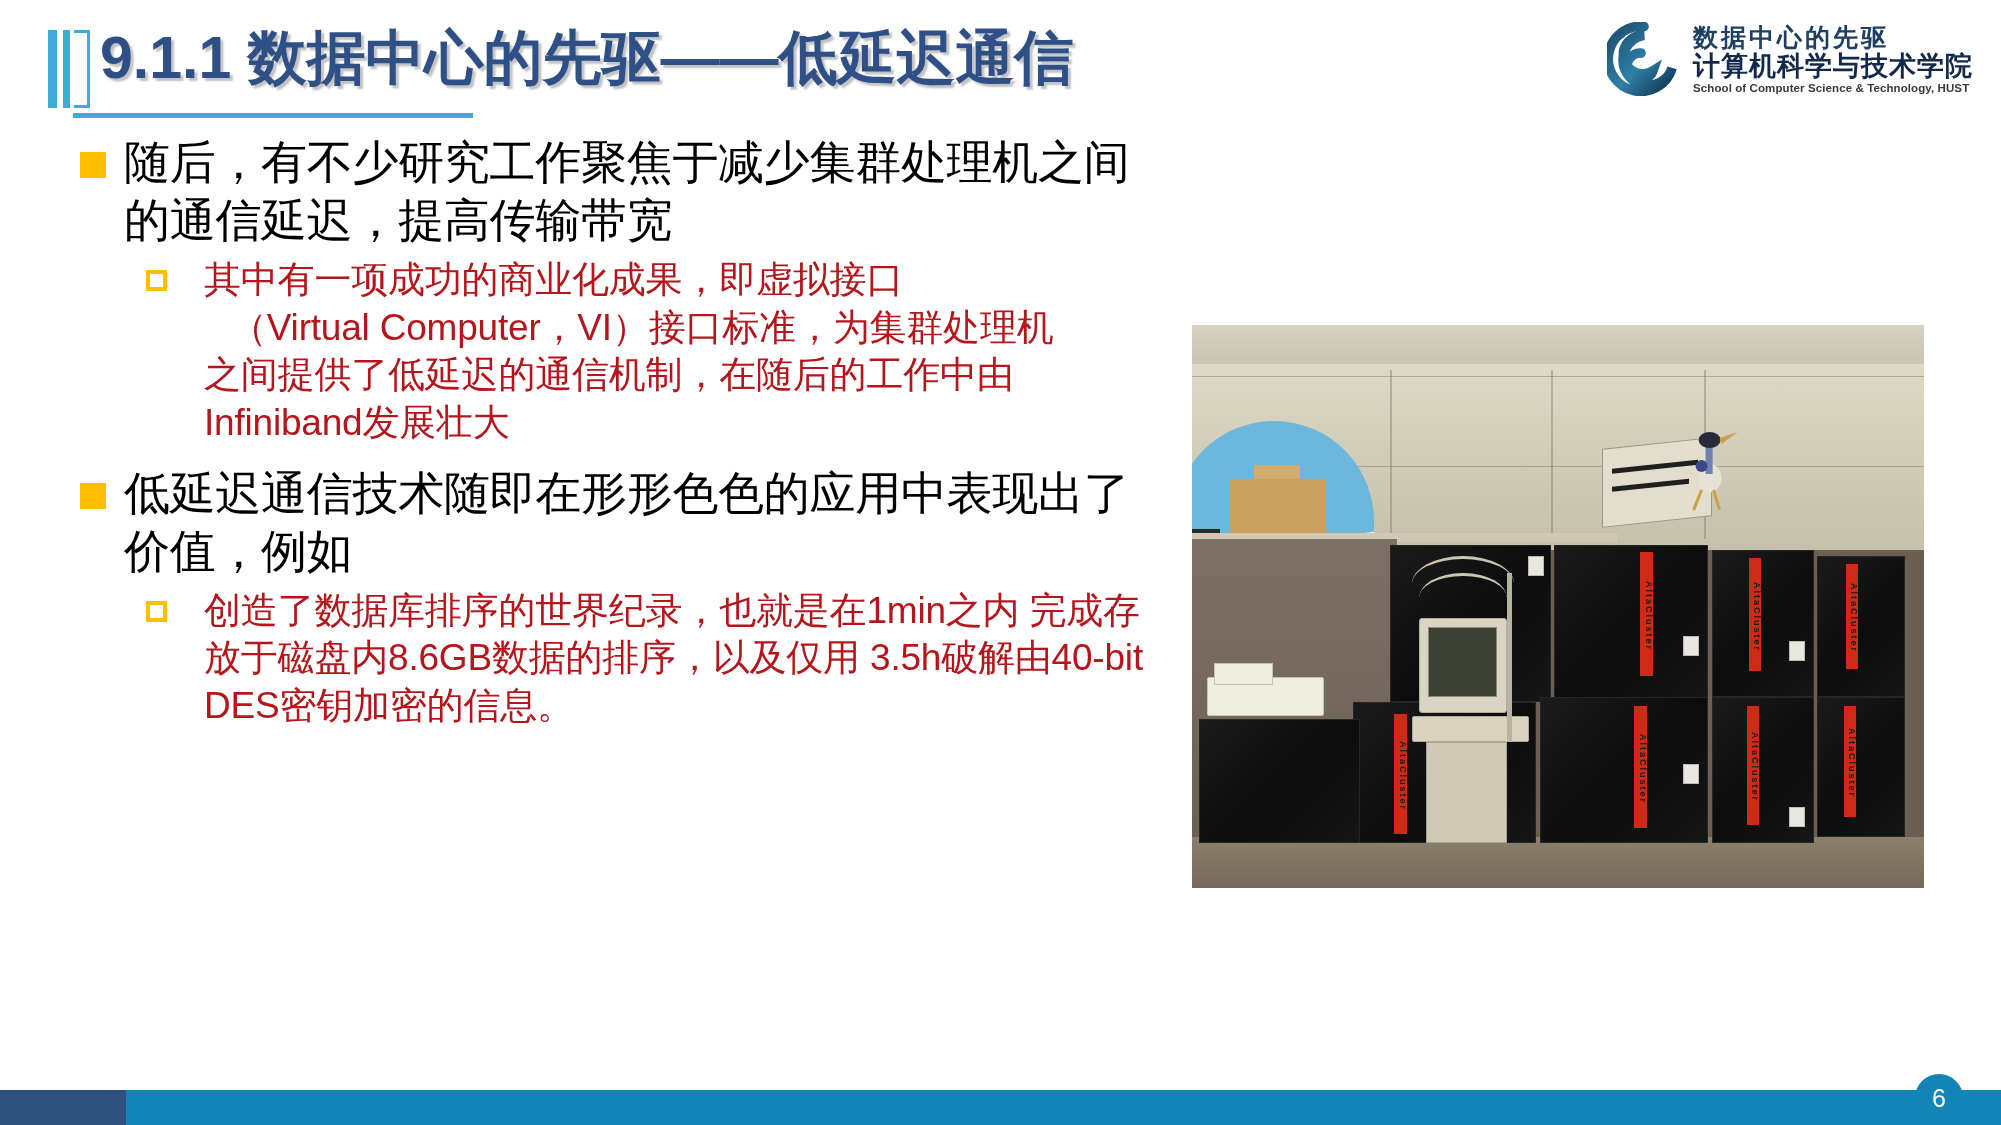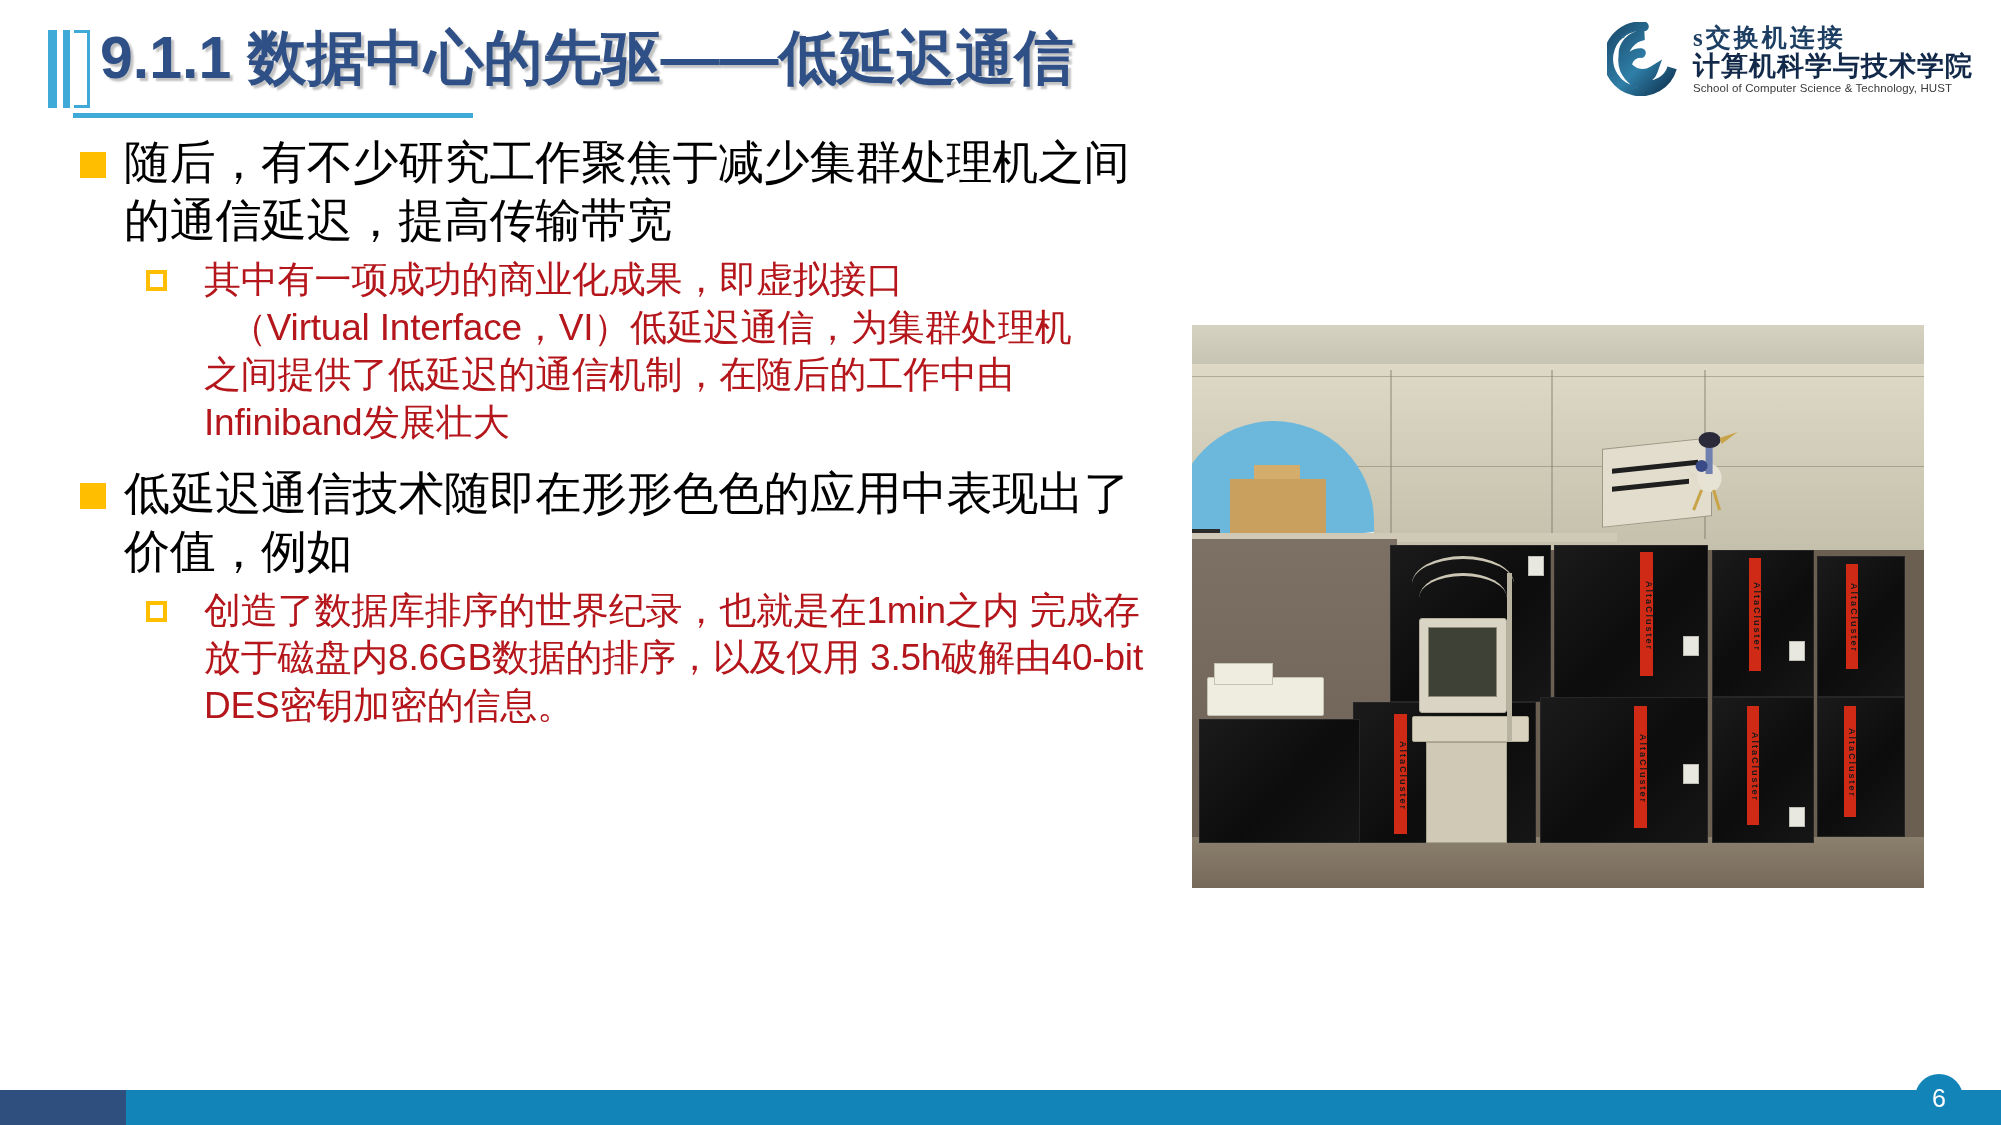--- a/index.html
+++ b/index.html
@@ -278,7 +278,7 @@
       <circle cx="28" cy="92" r="1.2" fill="#2b6f96"></circle>
     </svg>
     <div class="logo-text">
-      <div class="logo-cn1">s交换机连接</div>
+      <div class="logo-cn1">数据中心的先驱</div>
       <div class="logo-cn2">计算机科学与技术学院</div>
       <div class="logo-en">School of Computer Science &amp; Technology, HUST</div>
     </div>

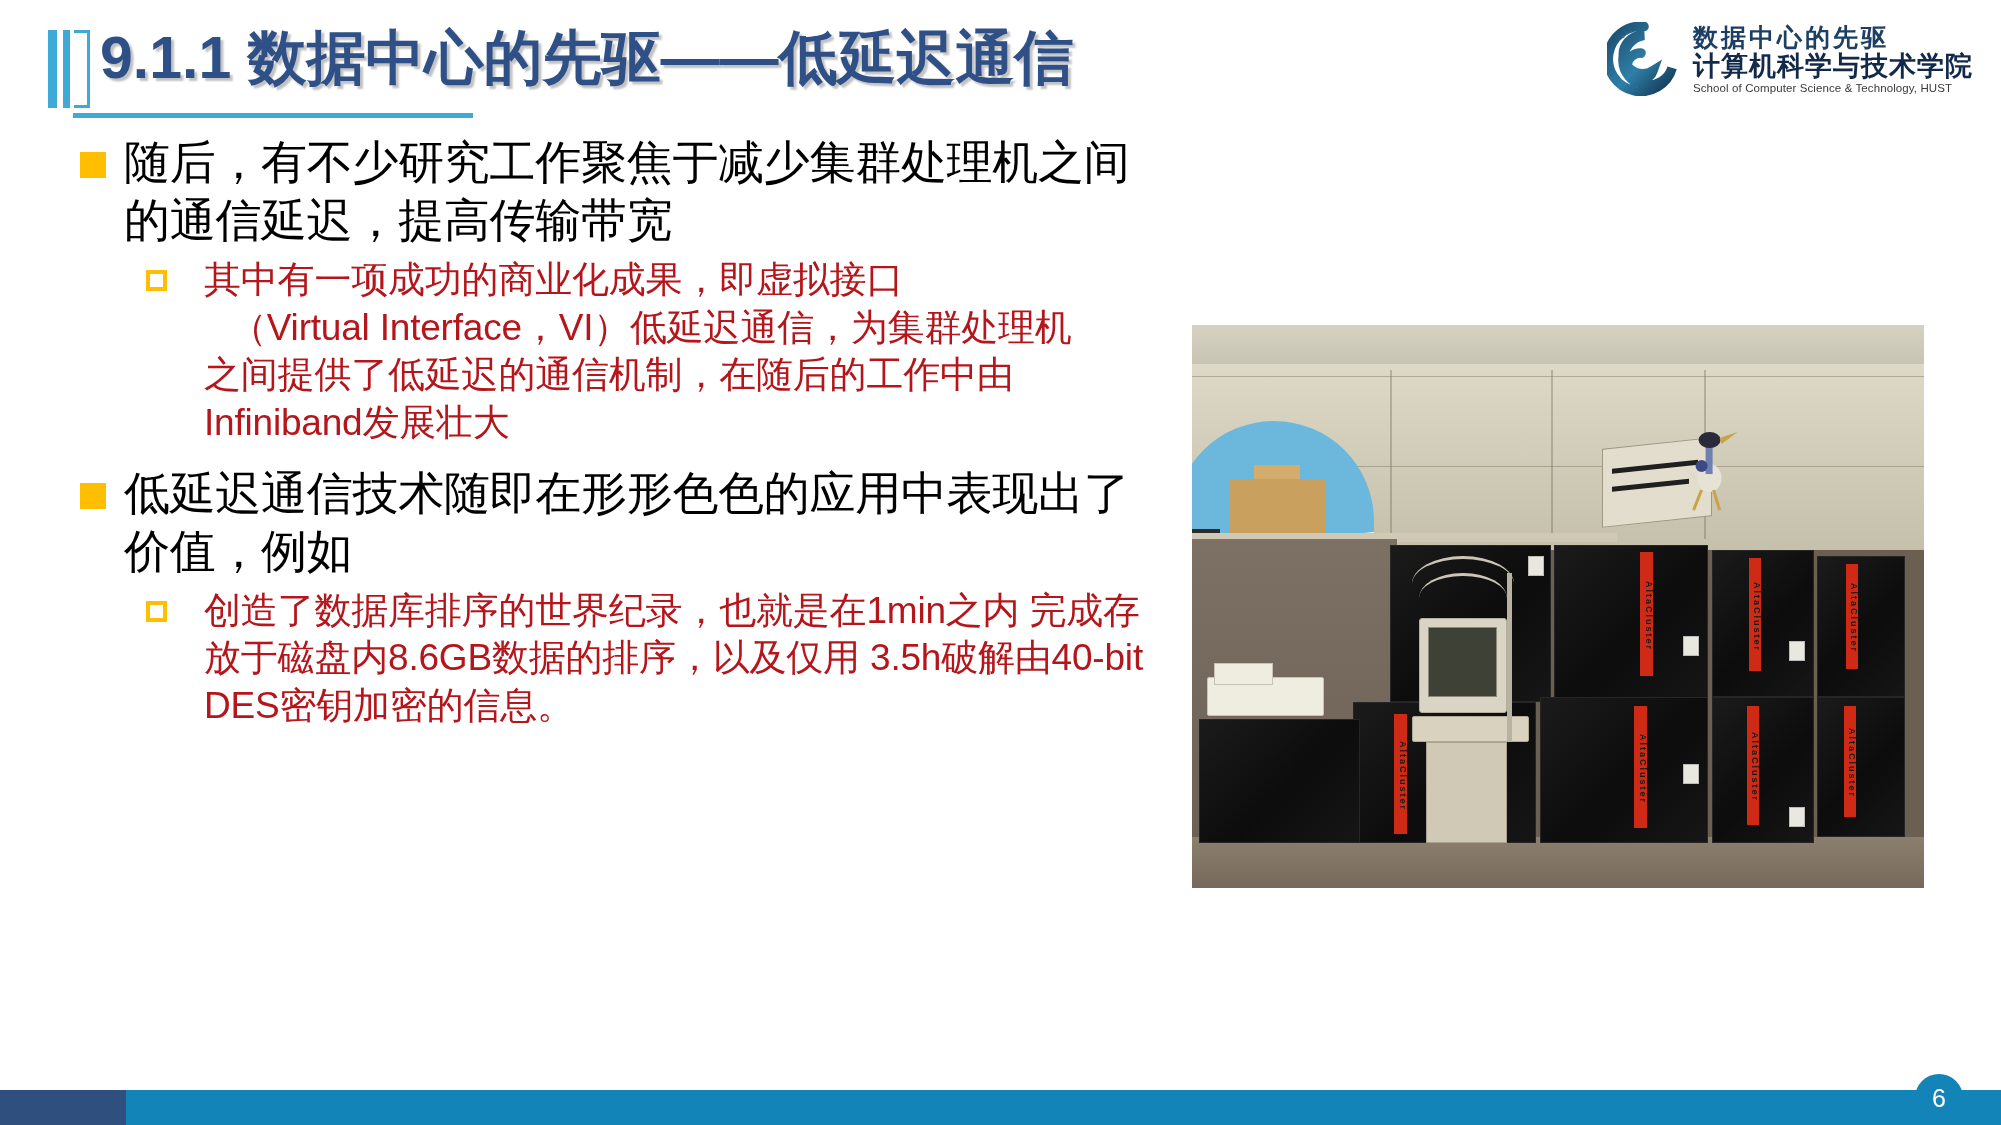--- a/index.html
+++ b/index.html
@@ -78,7 +78,7 @@
   }
   .logo-en {
     font-size: 11.5px; color: #3a3a3a; letter-spacing: 0.1px;
-    line-height: 1.1; font-weight: normal;
+    line-height: 1.1; font-weight: bold;
   }
 
   

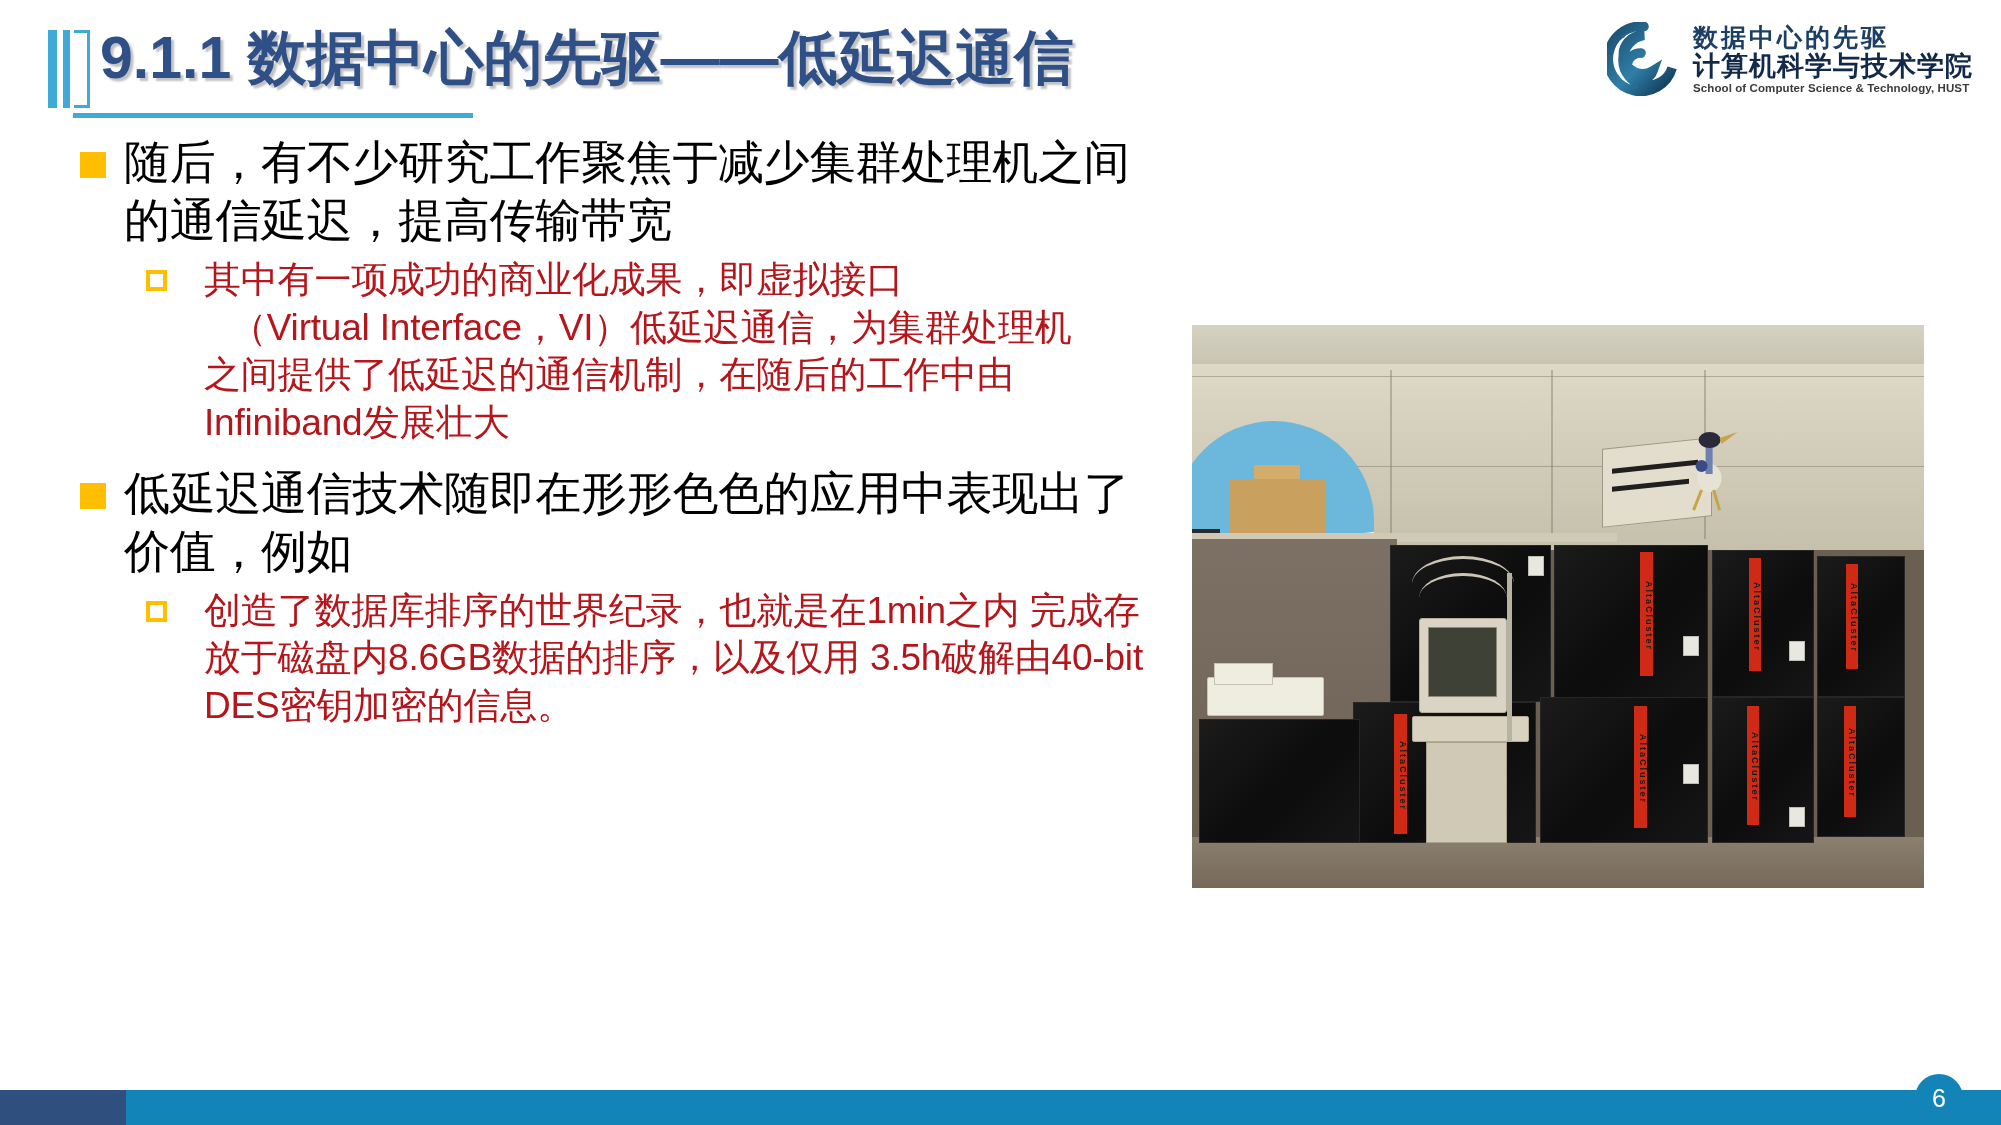--- a/index.html
+++ b/index.html
@@ -295,7 +295,7 @@
         <div class="sq-hollow"></div>
         <div class="b2-text">
           <span>其中有一项成功的商业化成果，即虚拟接口</span>
-          <span class="indent">（Virtual Interface，VI）低延迟通信，为集群处理机</span>
+          <span class="indent">（Virtual Computer，VI）接口标准，为集群处理机</span>
           <span>之间提供了低延迟的通信机制，在随后的工作中由</span>
           <span>Infiniband发展壮大</span>
         </div>

